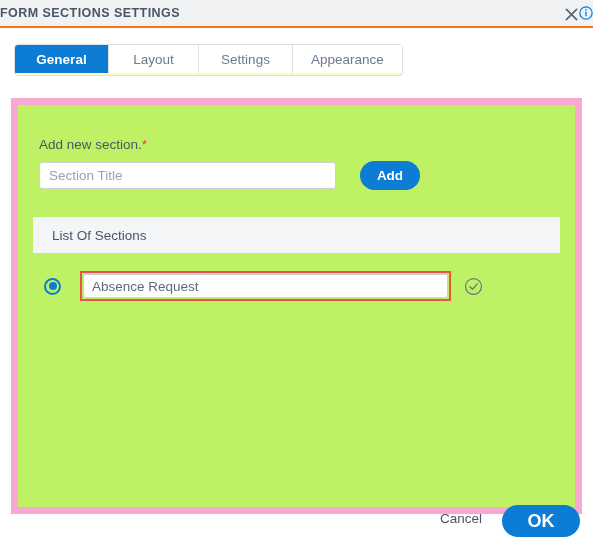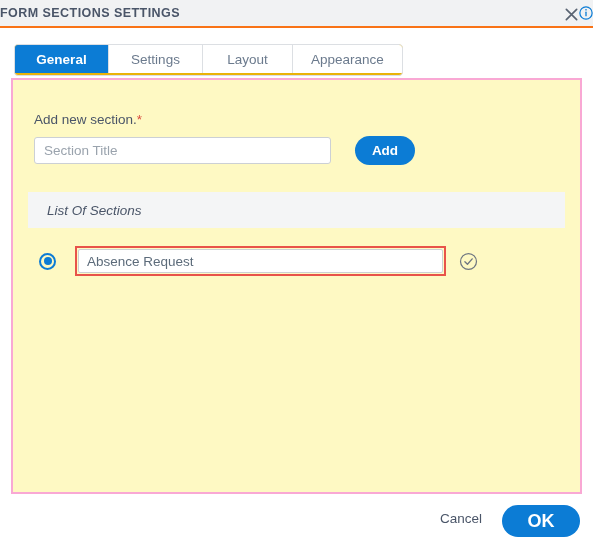--- a/index.html
+++ b/index.html
@@ -64,7 +64,7 @@
     border-radius: 4px;
     overflow: hidden;
     border: 1px solid #dcdfe3;
-    background: #eab308;
+    background: #fef9c3;
     height: 30px;
   }
   .tab {

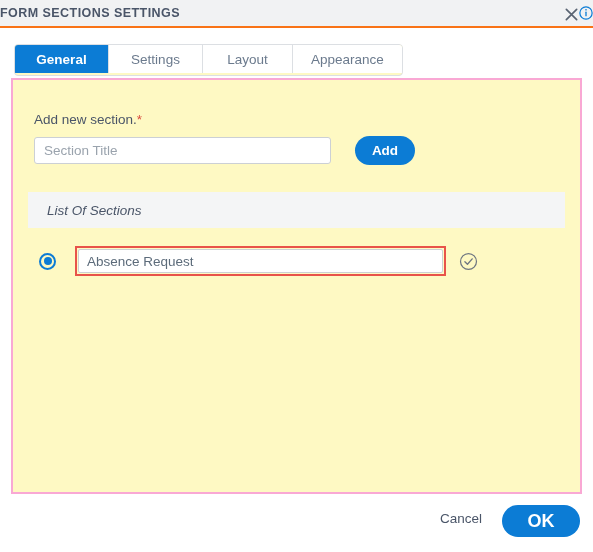--- a/index.html
+++ b/index.html
@@ -268,8 +268,8 @@
 <div class="tabbar">
   <div class="tabs">
     <div class="tab general active">General</div>
+    <div class="tab layout">Layout</div>
     <div class="tab settings">Settings</div>
-    <div class="tab layout">Layout</div>
     <div class="tab appearance">Appearance</div>
   </div>
 </div>

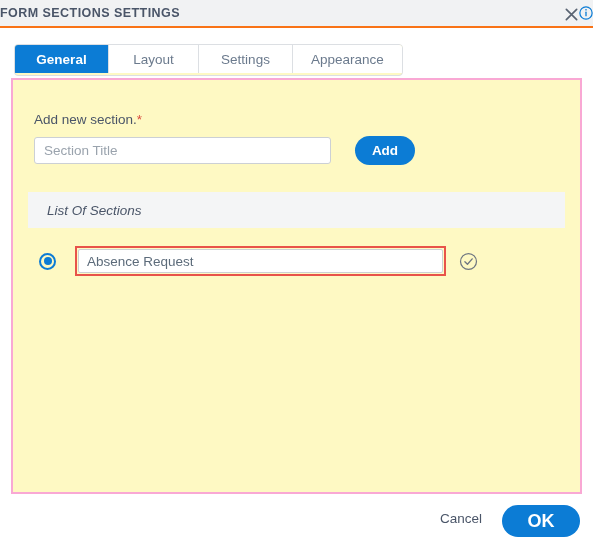--- a/index.html
+++ b/index.html
@@ -96,12 +96,12 @@
   .panel {
     position: absolute;
     left: 11px;
-    top: 78px;
+    top: 98px;
     width: 571px;
     height: 416px;
-    border: 2px solid #f9a8d4;
-    box-sizing: border-box;
-    background: #fef9c3;
+    border: 7px solid #f9a8d4;
+    box-sizing: border-box;
+    background: #bef264;
   }
 
   .field-label {

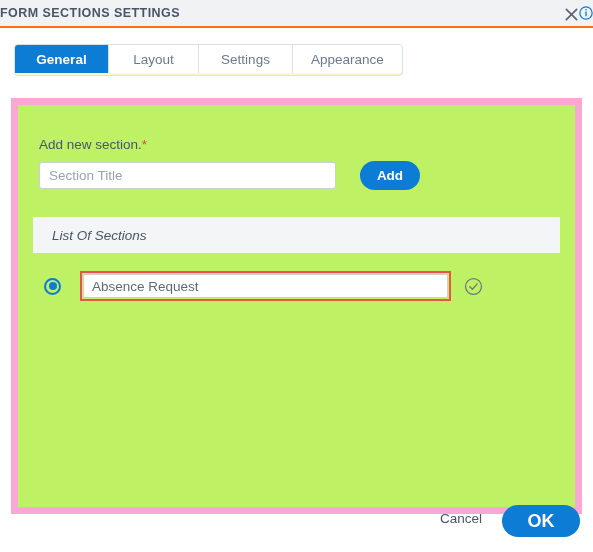--- a/index.html
+++ b/index.html
@@ -155,7 +155,6 @@
     box-sizing: border-box;
     font-size: 13.5px;
     color: #4a5568;
-    font-style: italic;
   }
 
   .section-row {

